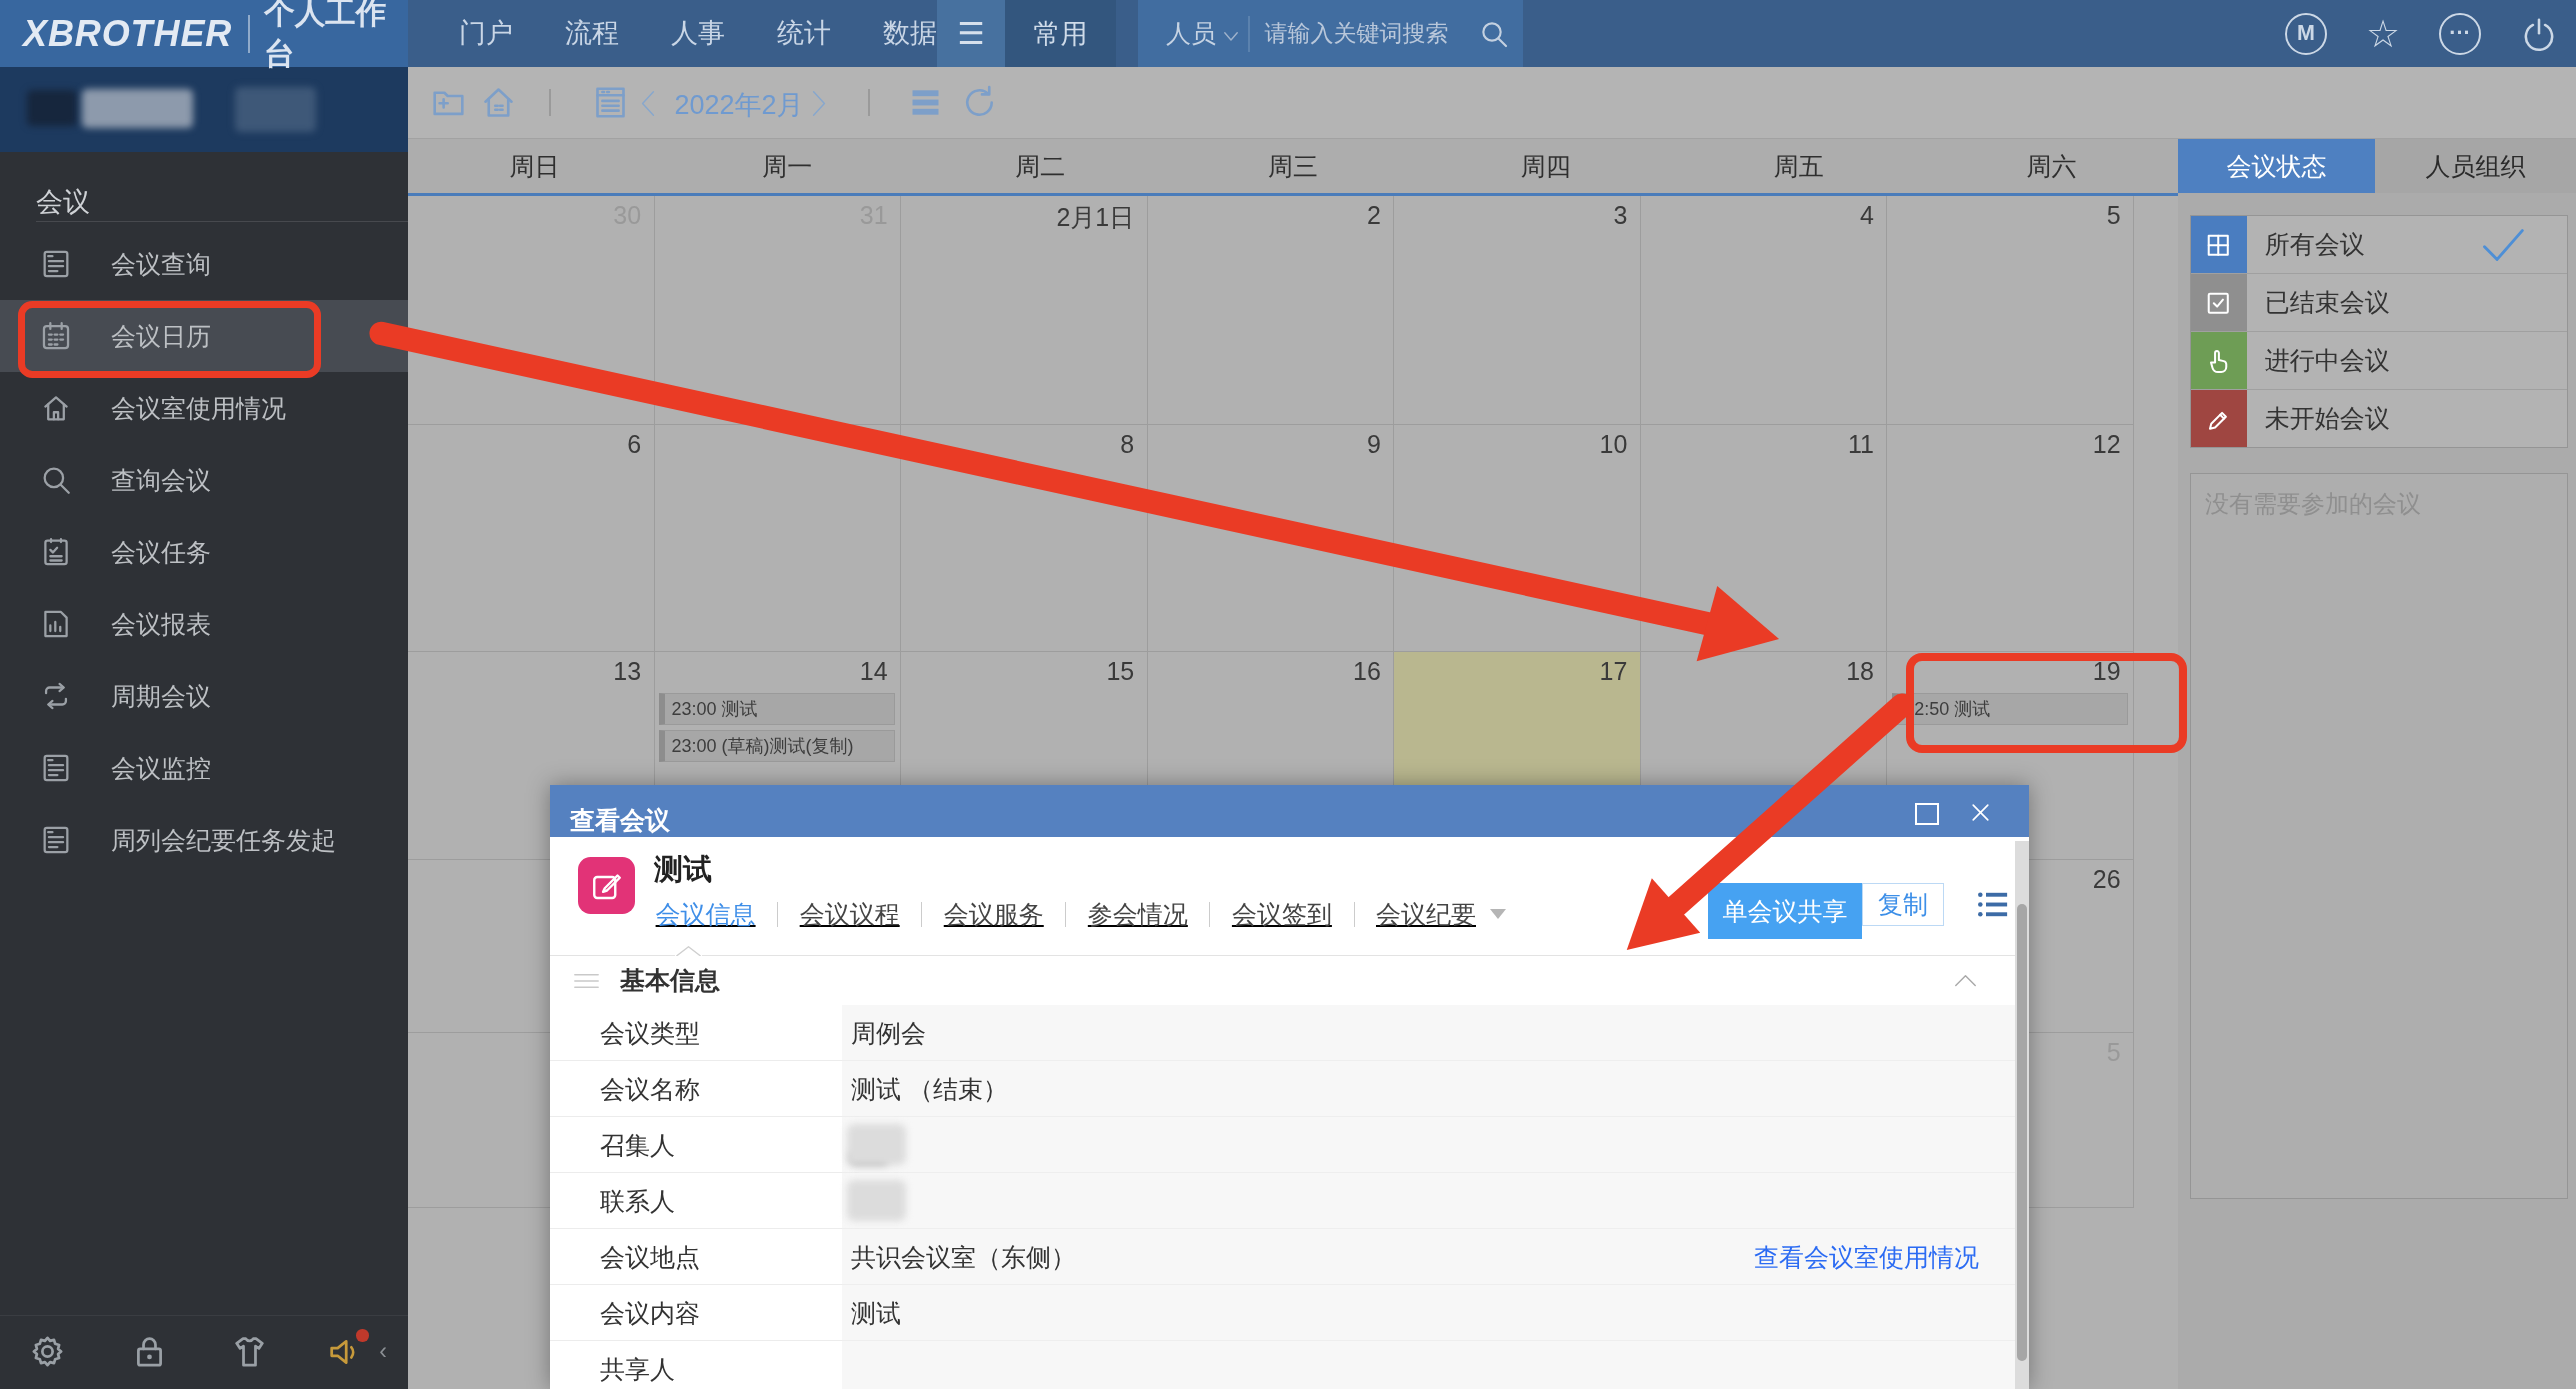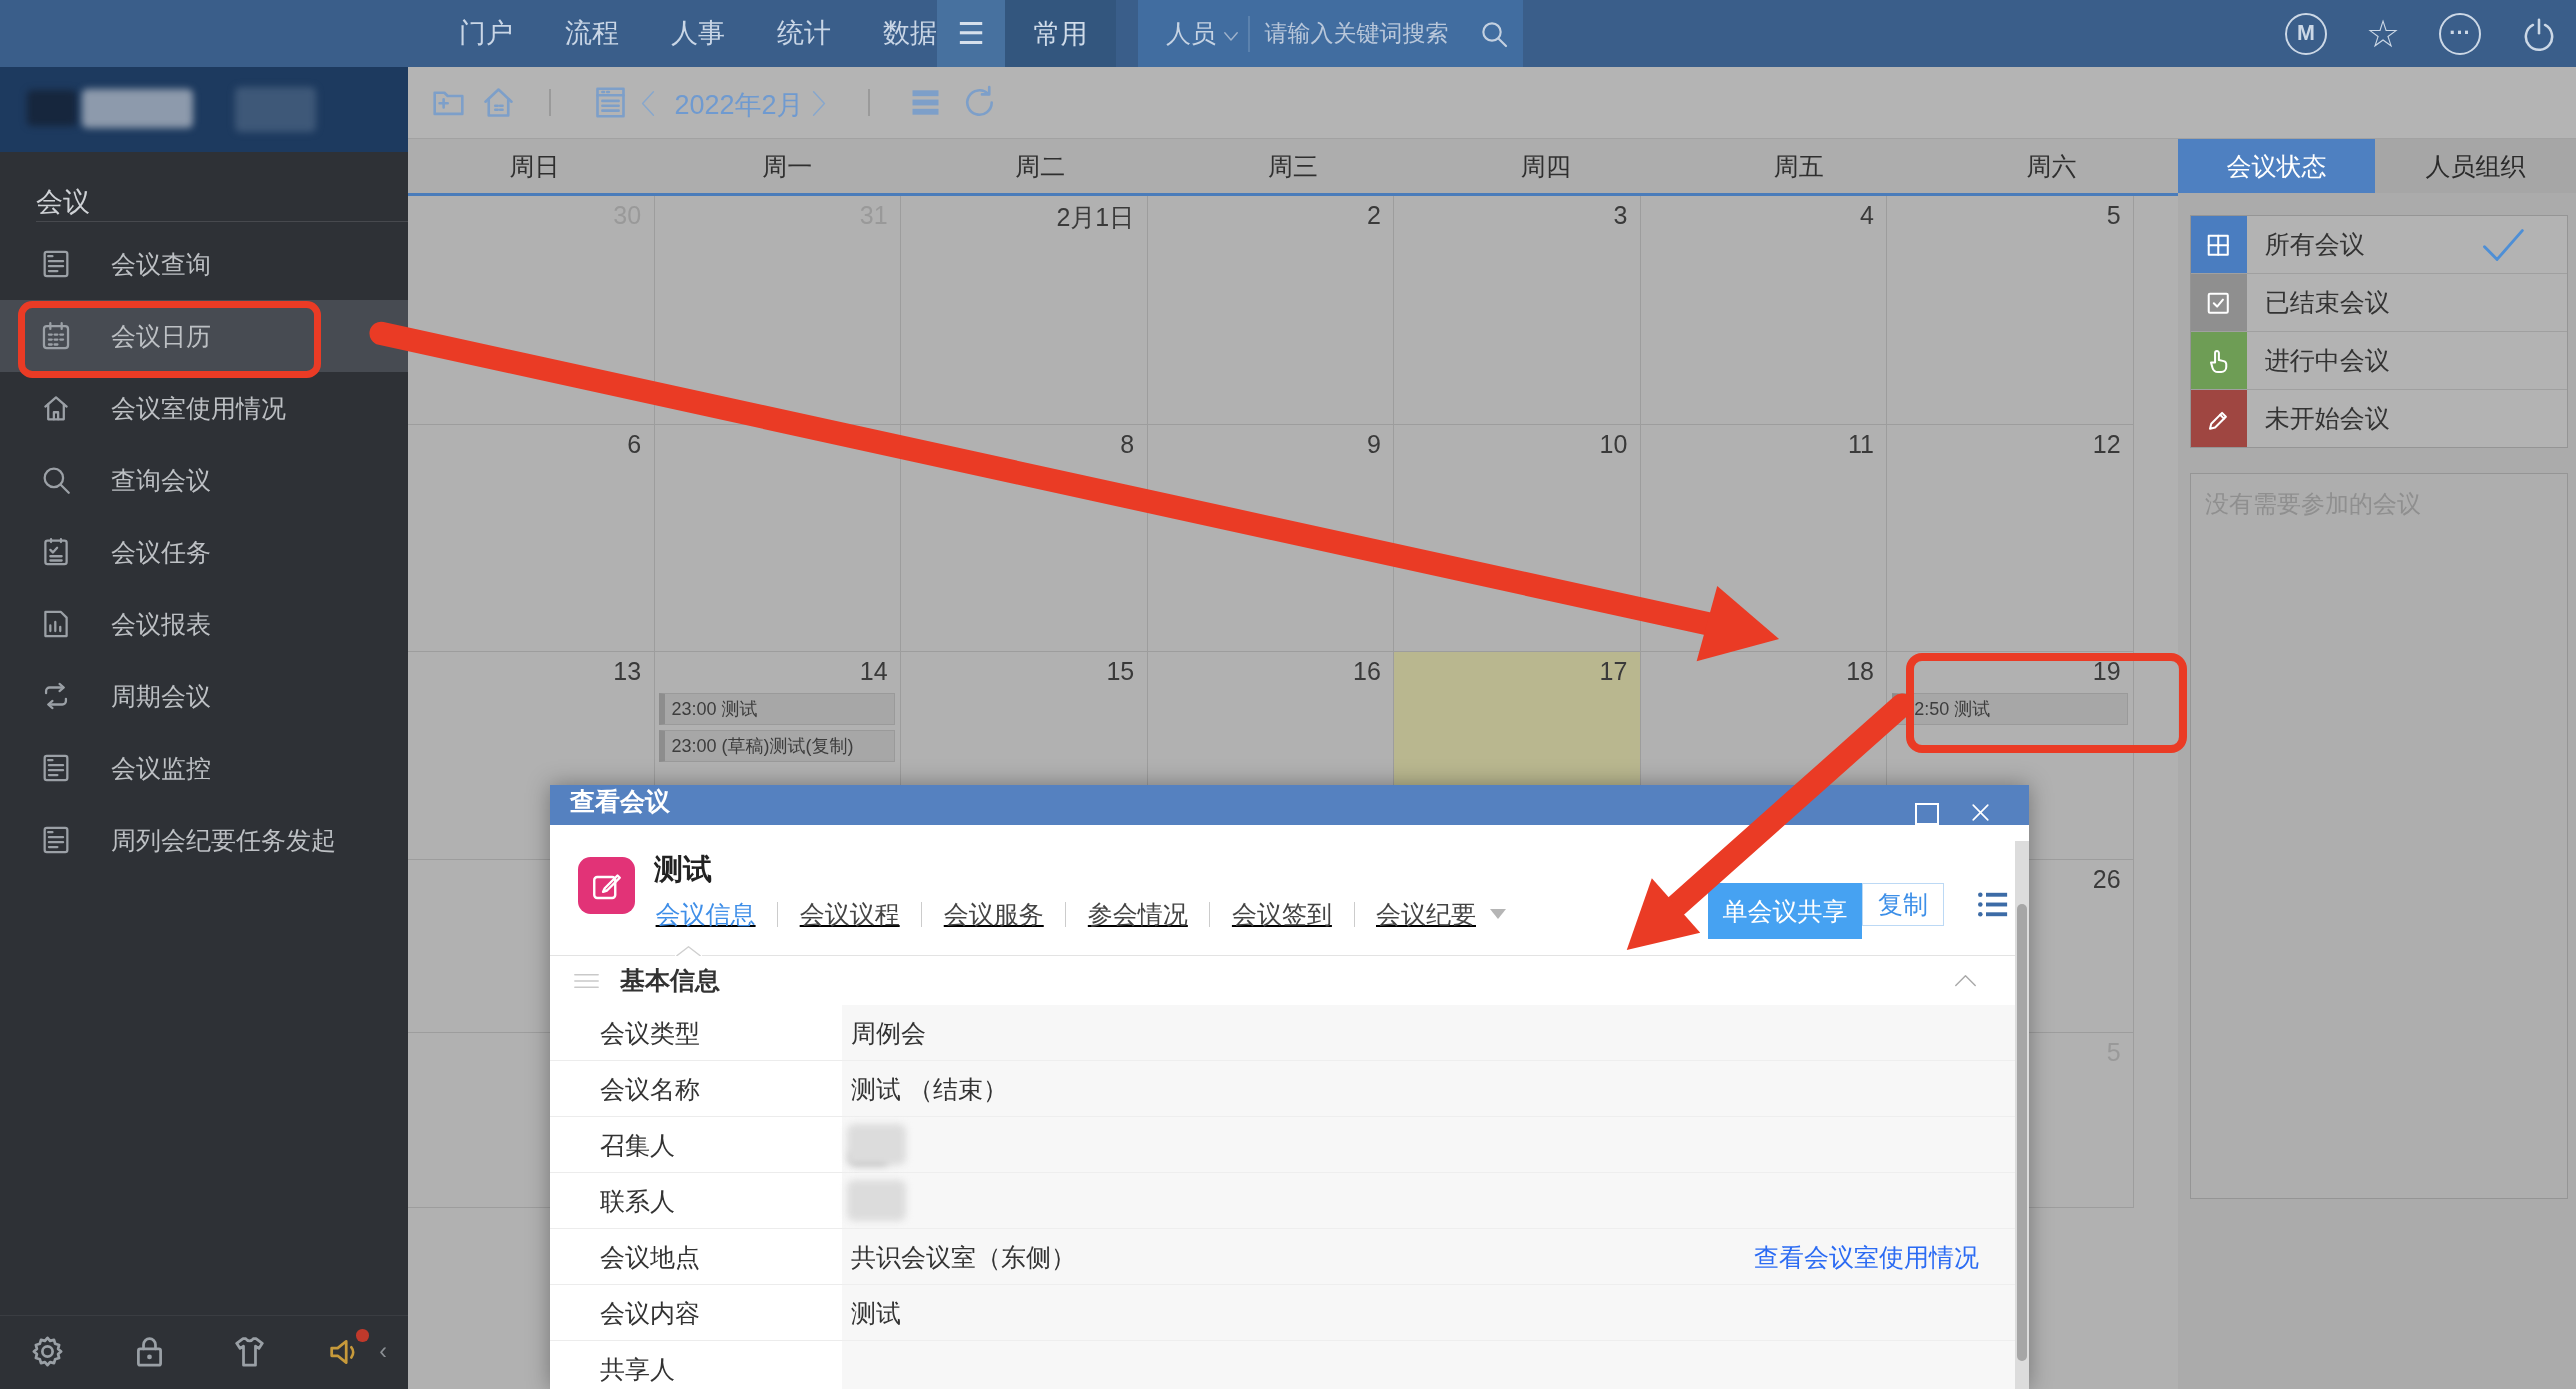--- a/index.html
+++ b/index.html
@@ -129,6 +129,11 @@
 <div class="screen">
 
   <div class="topbar">
+    <div class="logo-area">
+      <span class="logo">XBROTHER</span>
+      <span class="logo-sep"></span>
+      <span class="workspace">个人工作台</span>
+    </div>
     <div class="topnav">
       <span class="nav-item">门户</span>
       <span class="nav-item">流程</span>

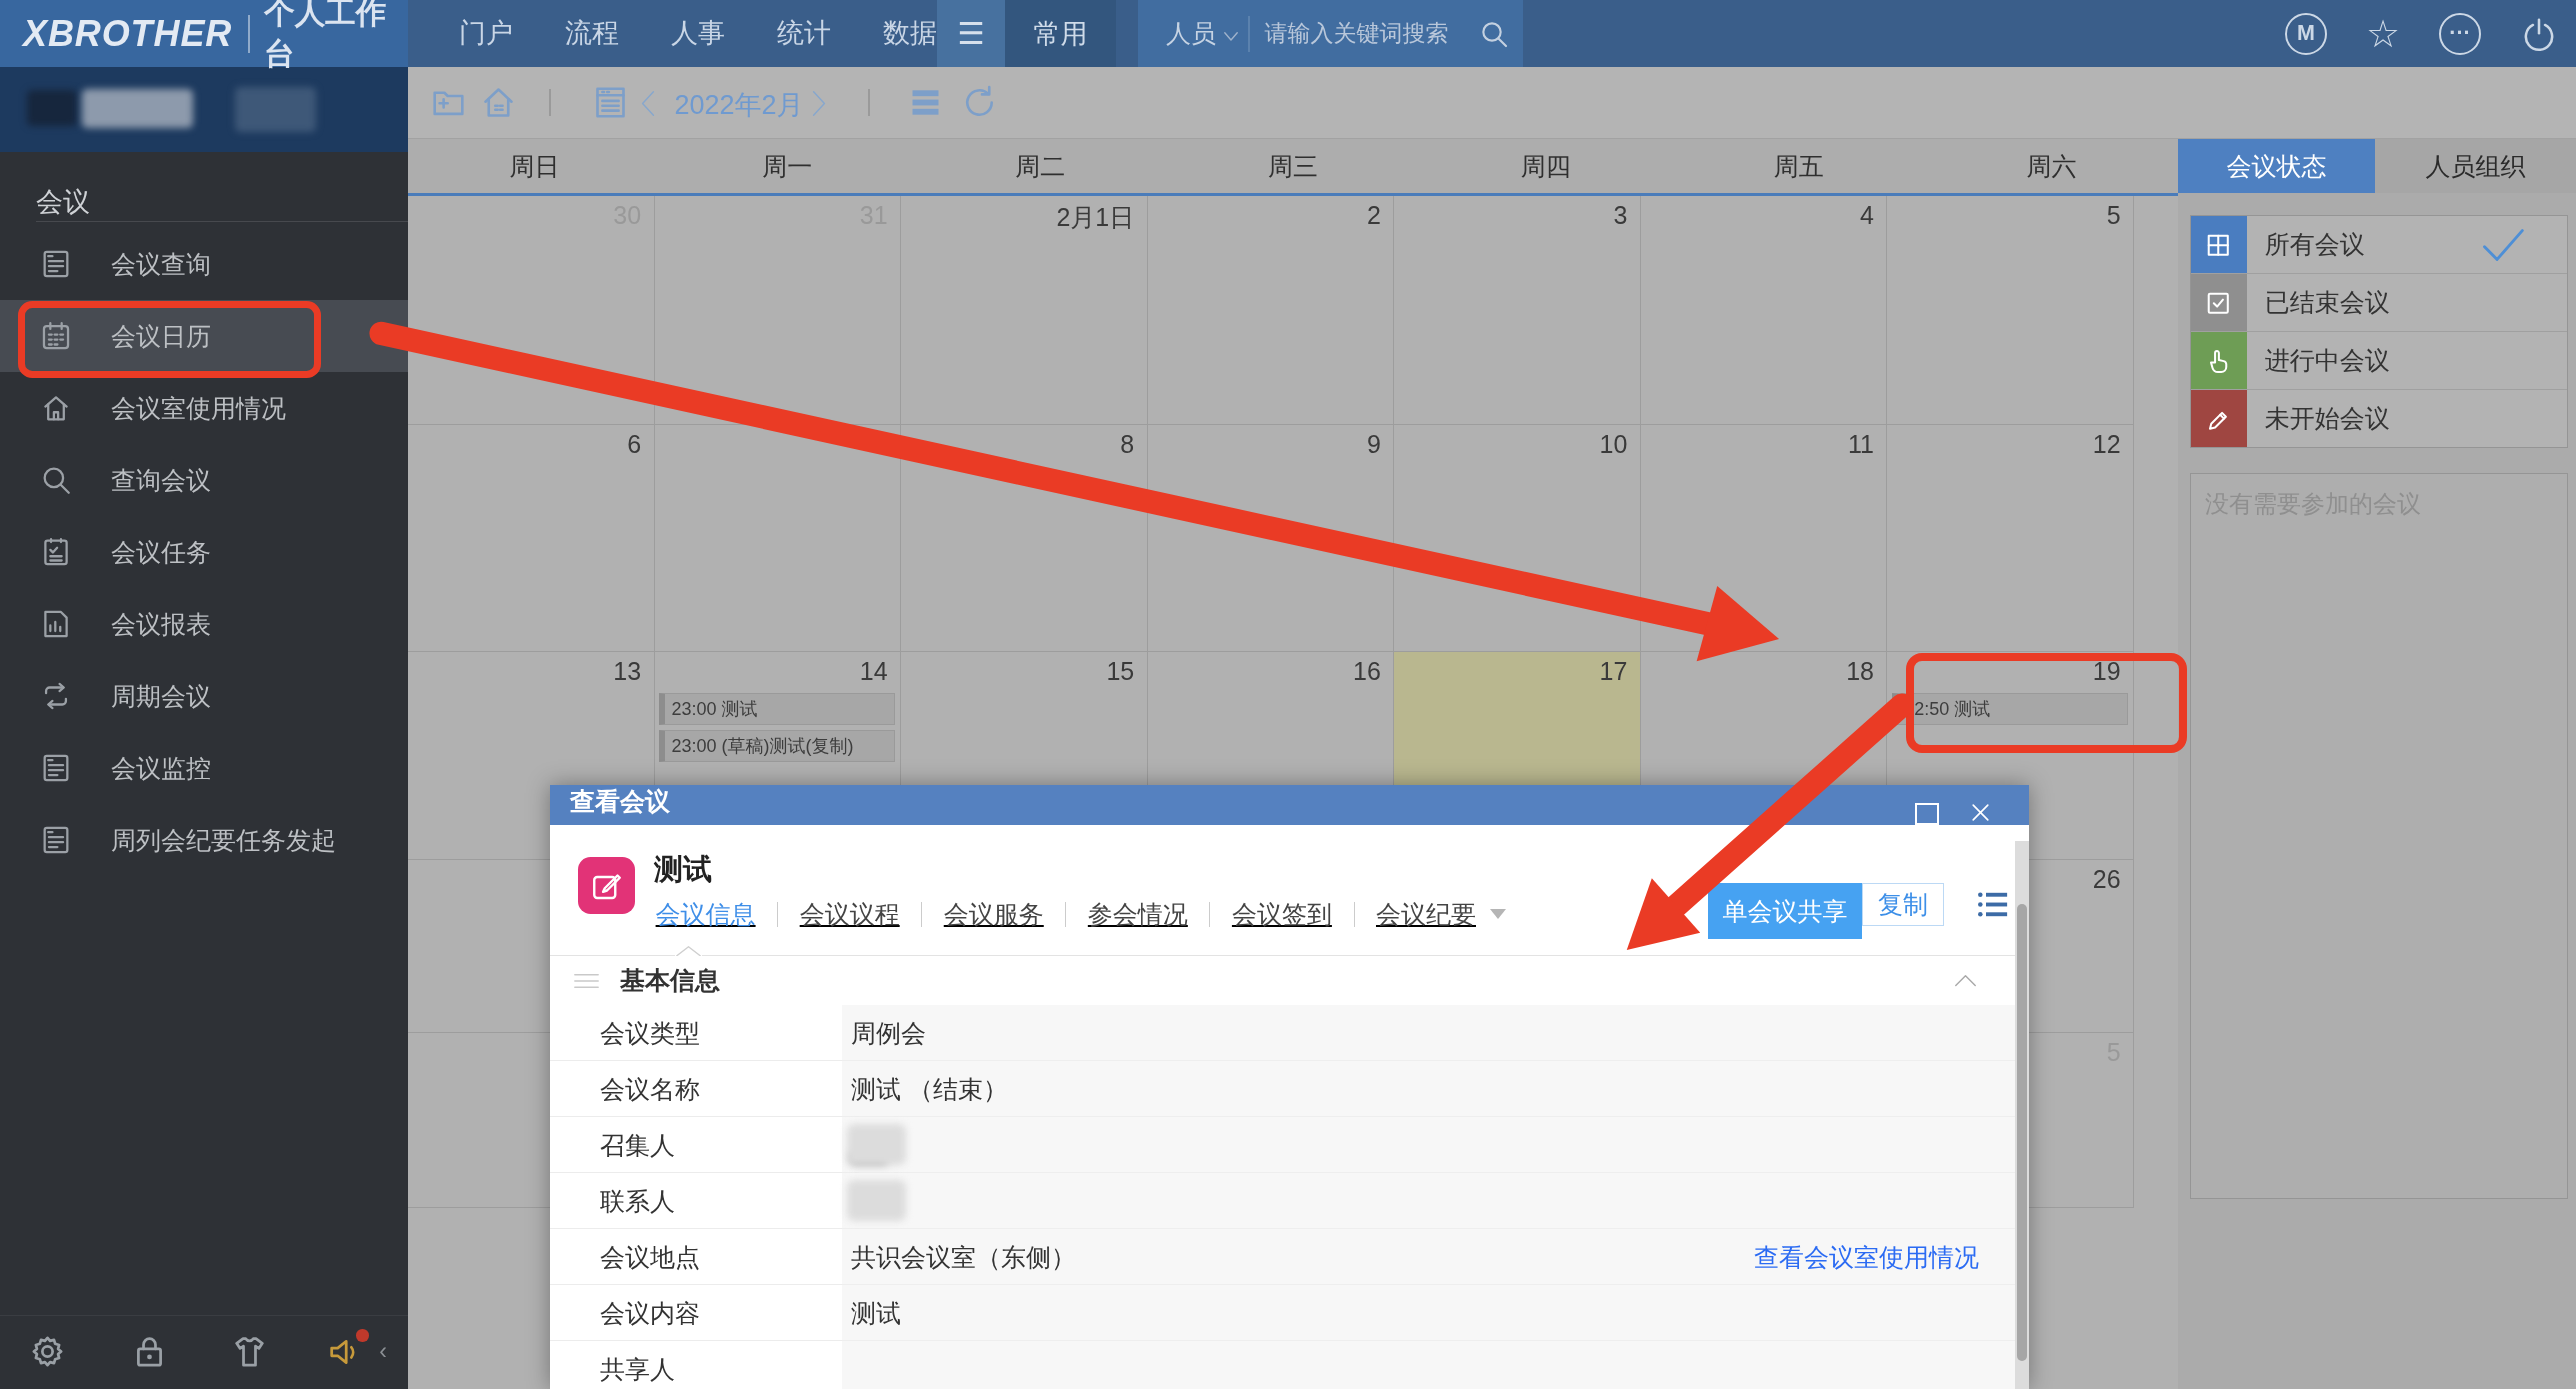--- a/index.html
+++ b/index.html
@@ -87,7 +87,7 @@
 
   
   .modal{position:absolute;left:550px;top:785px;width:1479px;height:604px;background:#fff;z-index:60;box-shadow:0 0 21.5px rgba(0,0,0,.35);}
-  .m-titlebar{position:absolute;left:0;top:0;right:0;height:40px;background:#5581c0;display:flex;align-items:flex-start;}
+  .m-titlebar{position:absolute;left:0;top:0;right:0;height:52px;background:#5581c0;display:flex;align-items:flex-end;}
   .m-title{color:#fff;font-size:25px;font-weight:700;margin-left:20px;}
   .m-max{position:absolute;right:90px;top:18px;width:20px;height:18px;border:2.7px solid #fff;cursor:pointer;}
   .m-close{position:absolute;right:36px;top:15.2px;width:25px;height:25px;color:#fff;cursor:pointer;}

